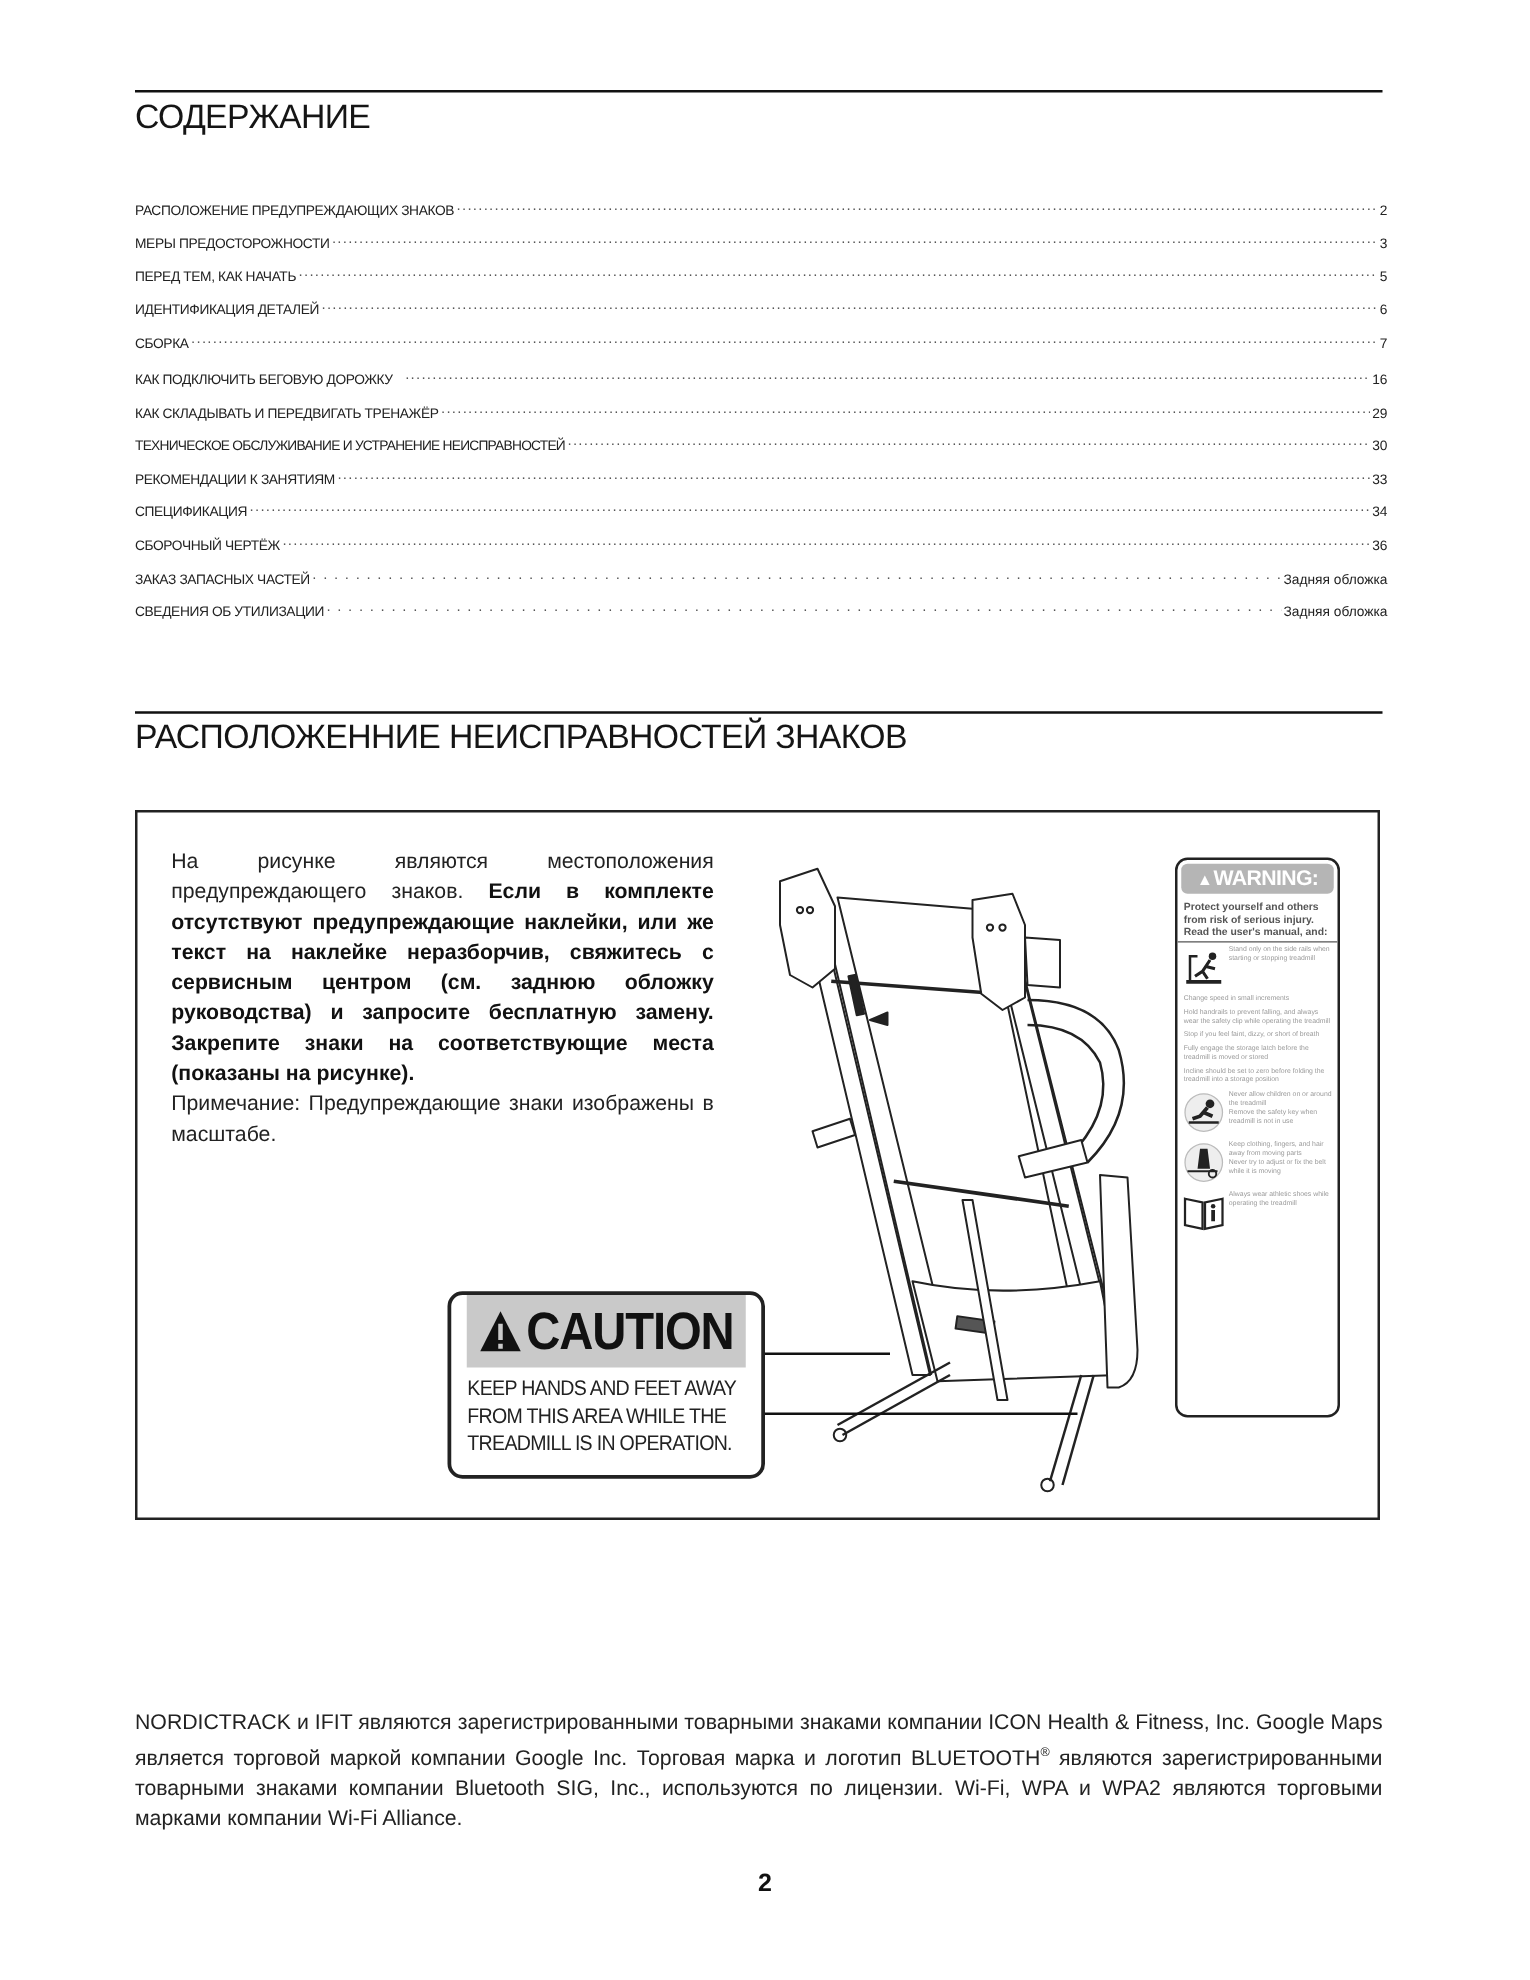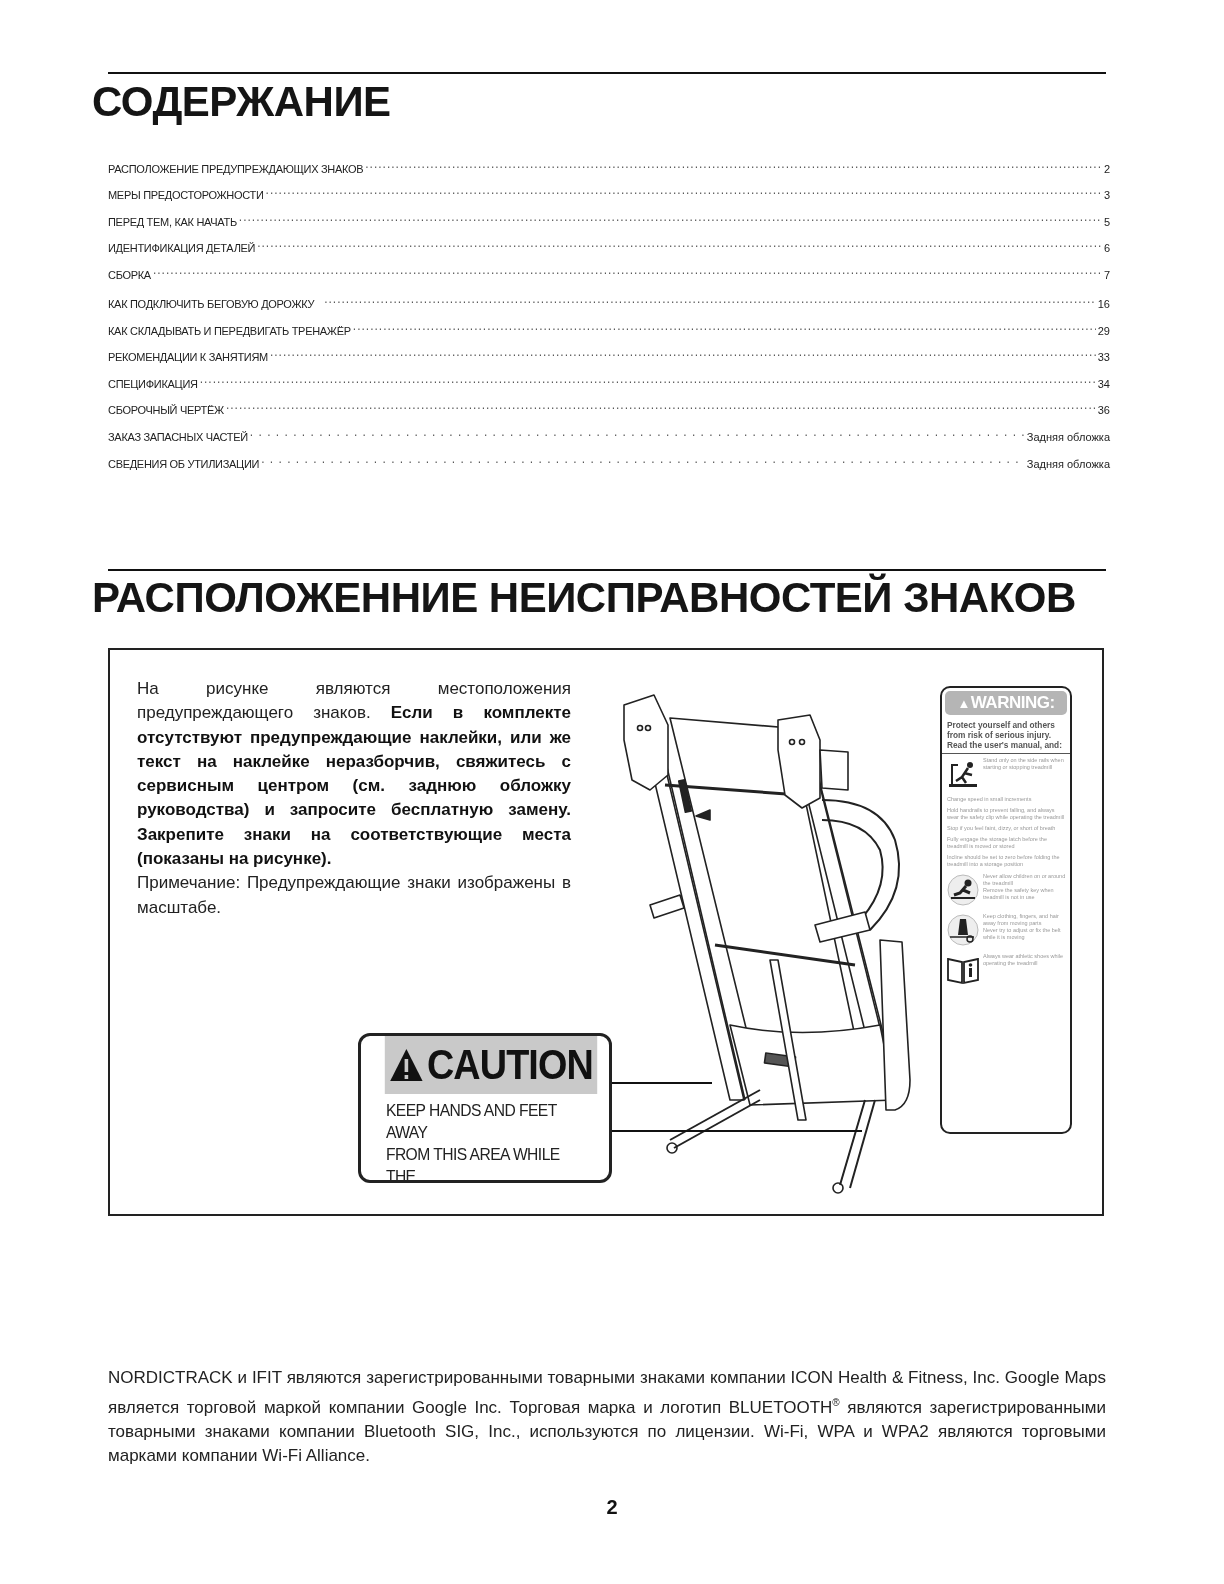--- a/index.html
+++ b/index.html
@@ -5,7 +5,7 @@
   html,body{margin:0;padding:0;background:#fff;}
   body{width:1224px;height:1584px;position:relative;overflow:hidden;color:#1a1a1a;font-family:"Liberation Sans",sans-serif;}
   .rule{position:absolute;left:108px;width:998px;height:2px;background:#111;}
-  .h1{position:absolute;left:92px;font-weight:bold;font-size:42px;letter-spacing:-0.5px;color:#151515;font-family:"Liberation Sans",sans-serif;}
+  .h1{position:absolute;left:108px;font-weight:normal;font-size:27px;letter-spacing:-0.5px;color:#151515;font-family:"Liberation Sans",sans-serif;}
   .toc{position:absolute;left:108px;top:148px;width:1002px;}
   .toc-row{display:flex;align-items:flex-end;height:26.6px;font-size:11px;color:#222;white-space:nowrap;}
   .toc-row .t{flex:0 0 auto;letter-spacing:-0.3px;}

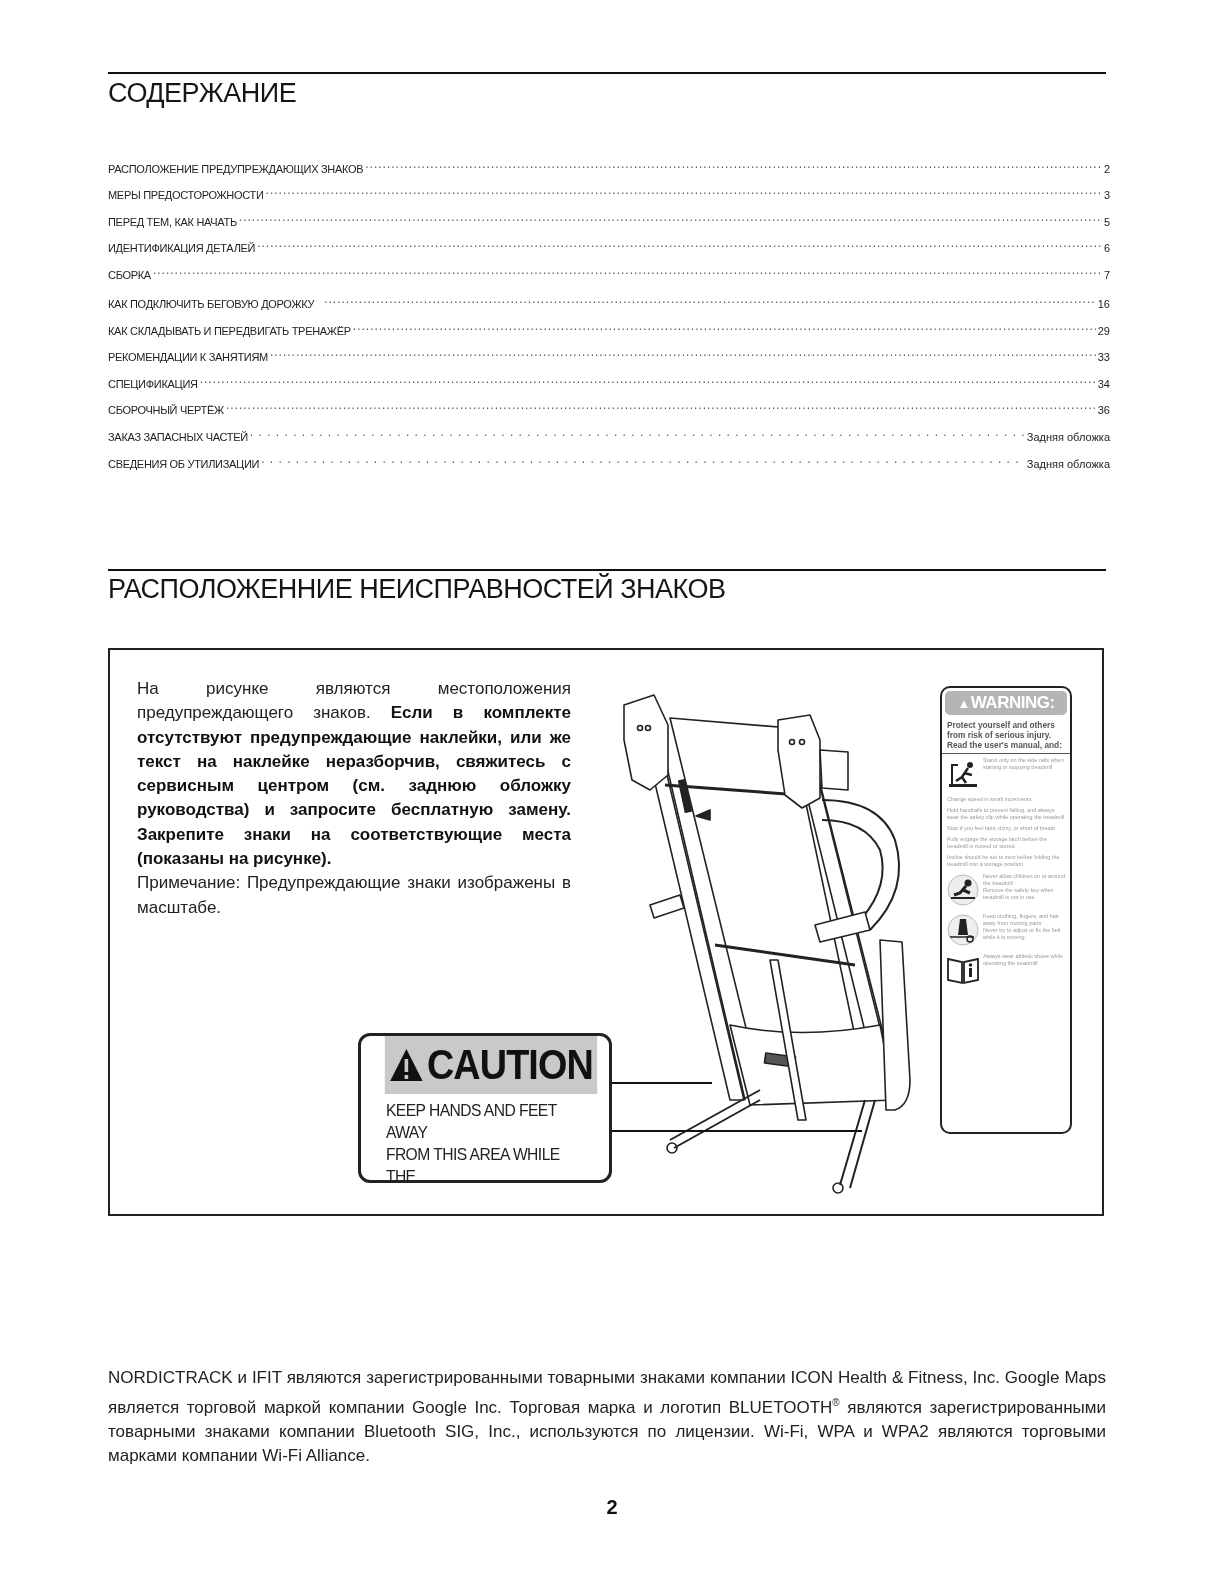--- a/index.html
+++ b/index.html
@@ -76,6 +76,11 @@
       <span class="p">29</span>
     </div>
   <div class="toc-row">
+      <span class="t" style="letter-spacing:-0.6px;">ТЕХНИЧЕСКОЕ ОБСЛУЖИВАНИЕ И УСТРАНЕНИЕ НЕИСПРАВНОСТЕЙ</span>
+      <span class="dots"></span>
+      <span class="p">30</span>
+    </div>
+  <div class="toc-row">
       <span class="t">РЕКОМЕНДАЦИИ К ЗАНЯТИЯМ</span>
       <span class="dots"></span>
       <span class="p">33</span>

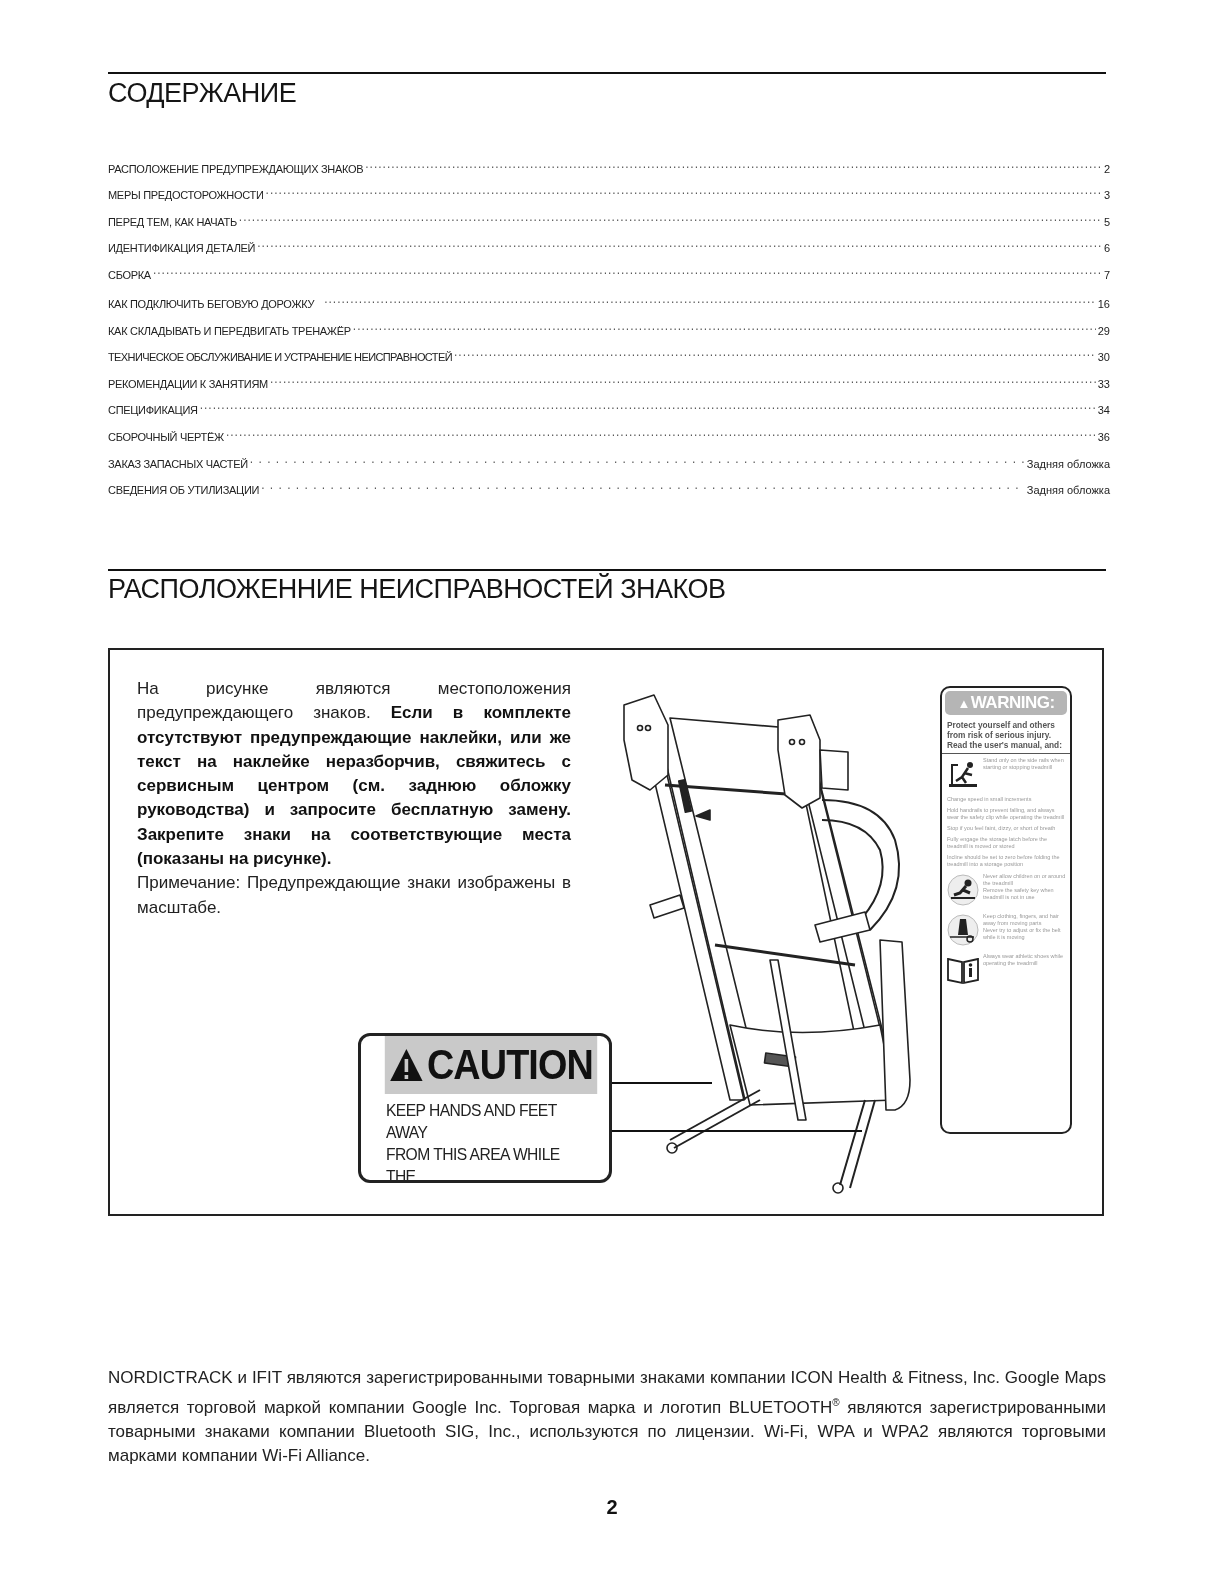--- a/index.html
+++ b/index.html
@@ -16,7 +16,7 @@
   .box{position:absolute;left:108px;top:648px;width:996px;height:568px;border:2px solid #222;box-sizing:border-box;}
   .para{position:absolute;left:137px;top:677px;width:434px;font-size:17px;line-height:24.3px;text-align:justify;color:#222;}
   .para b{font-weight:bold;color:#111;margin-top:13px;}
-  .caution{position:absolute;left:358px;top:1033px;width:254px;height:150px;border:3px solid #222;border-radius:12px;overflow:hidden;box-sizing:border-box;background:#fff;padding-left:12px;}
+  .caution{position:absolute;left:358px;top:1033px;width:254px;height:150px;border:3px solid #222;border-radius:12px;overflow:hidden;box-sizing:border-box;background:#fff;}
   .caution .head{height:58px;background:#c9c9c9;display:flex;align-items:center;justify-content:center;font-weight:bold;font-size:42px;letter-spacing:-1px;color:#111;font-family:"Liberation Sans",sans-serif;transform:scaleX(0.9);}
   .caution .head svg{margin-right:4px;}
   .caution .body{padding:6px 0 0 14px;font-size:17px;line-height:22px;color:#222;letter-spacing:-0.6px;transform:scaleX(0.92);transform-origin:left top;}

